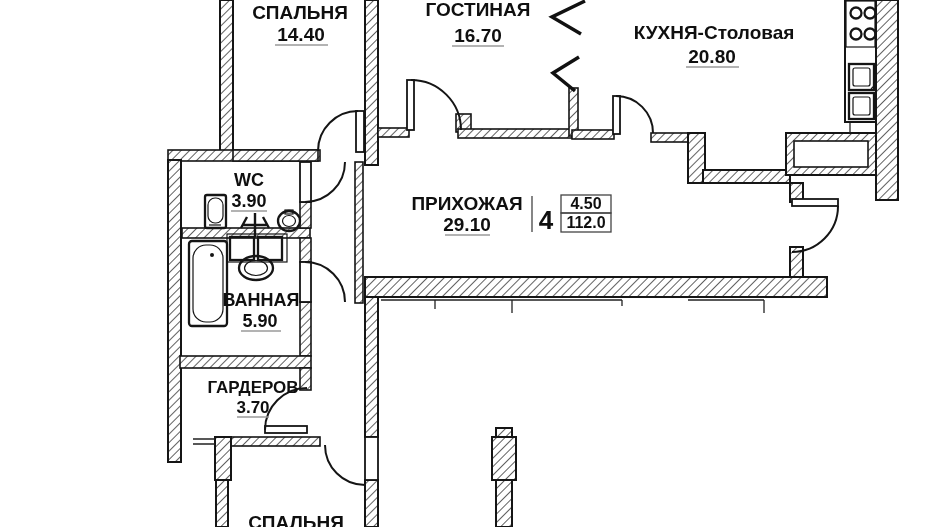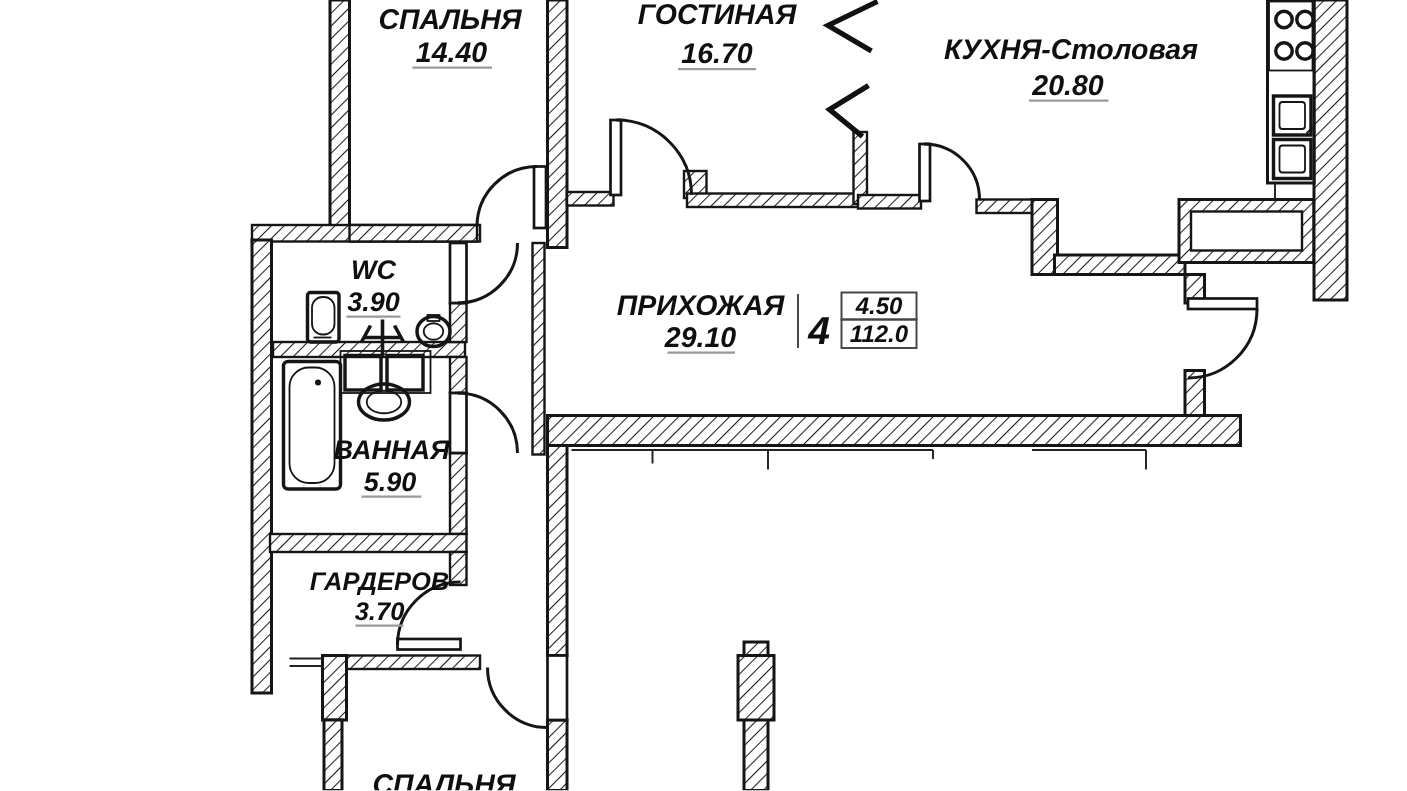--- a/index.html
+++ b/index.html
@@ -3,7 +3,7 @@
 <meta charset="utf-8">
 <style>
   html,body{margin:0;padding:0;background:#ffffff;}
-  .canvas{width:938px;height:527px;position:relative;overflow:hidden;background:#fff;font-style:italic;}
+  .canvas{width:938px;height:527px;position:relative;overflow:hidden;background:#fff;}
   svg{display:block;}
   .w{fill:url(#h);stroke:#151515;stroke-width:2;}
   .wt{fill:url(#h);stroke:#151515;stroke-width:1.6;}

